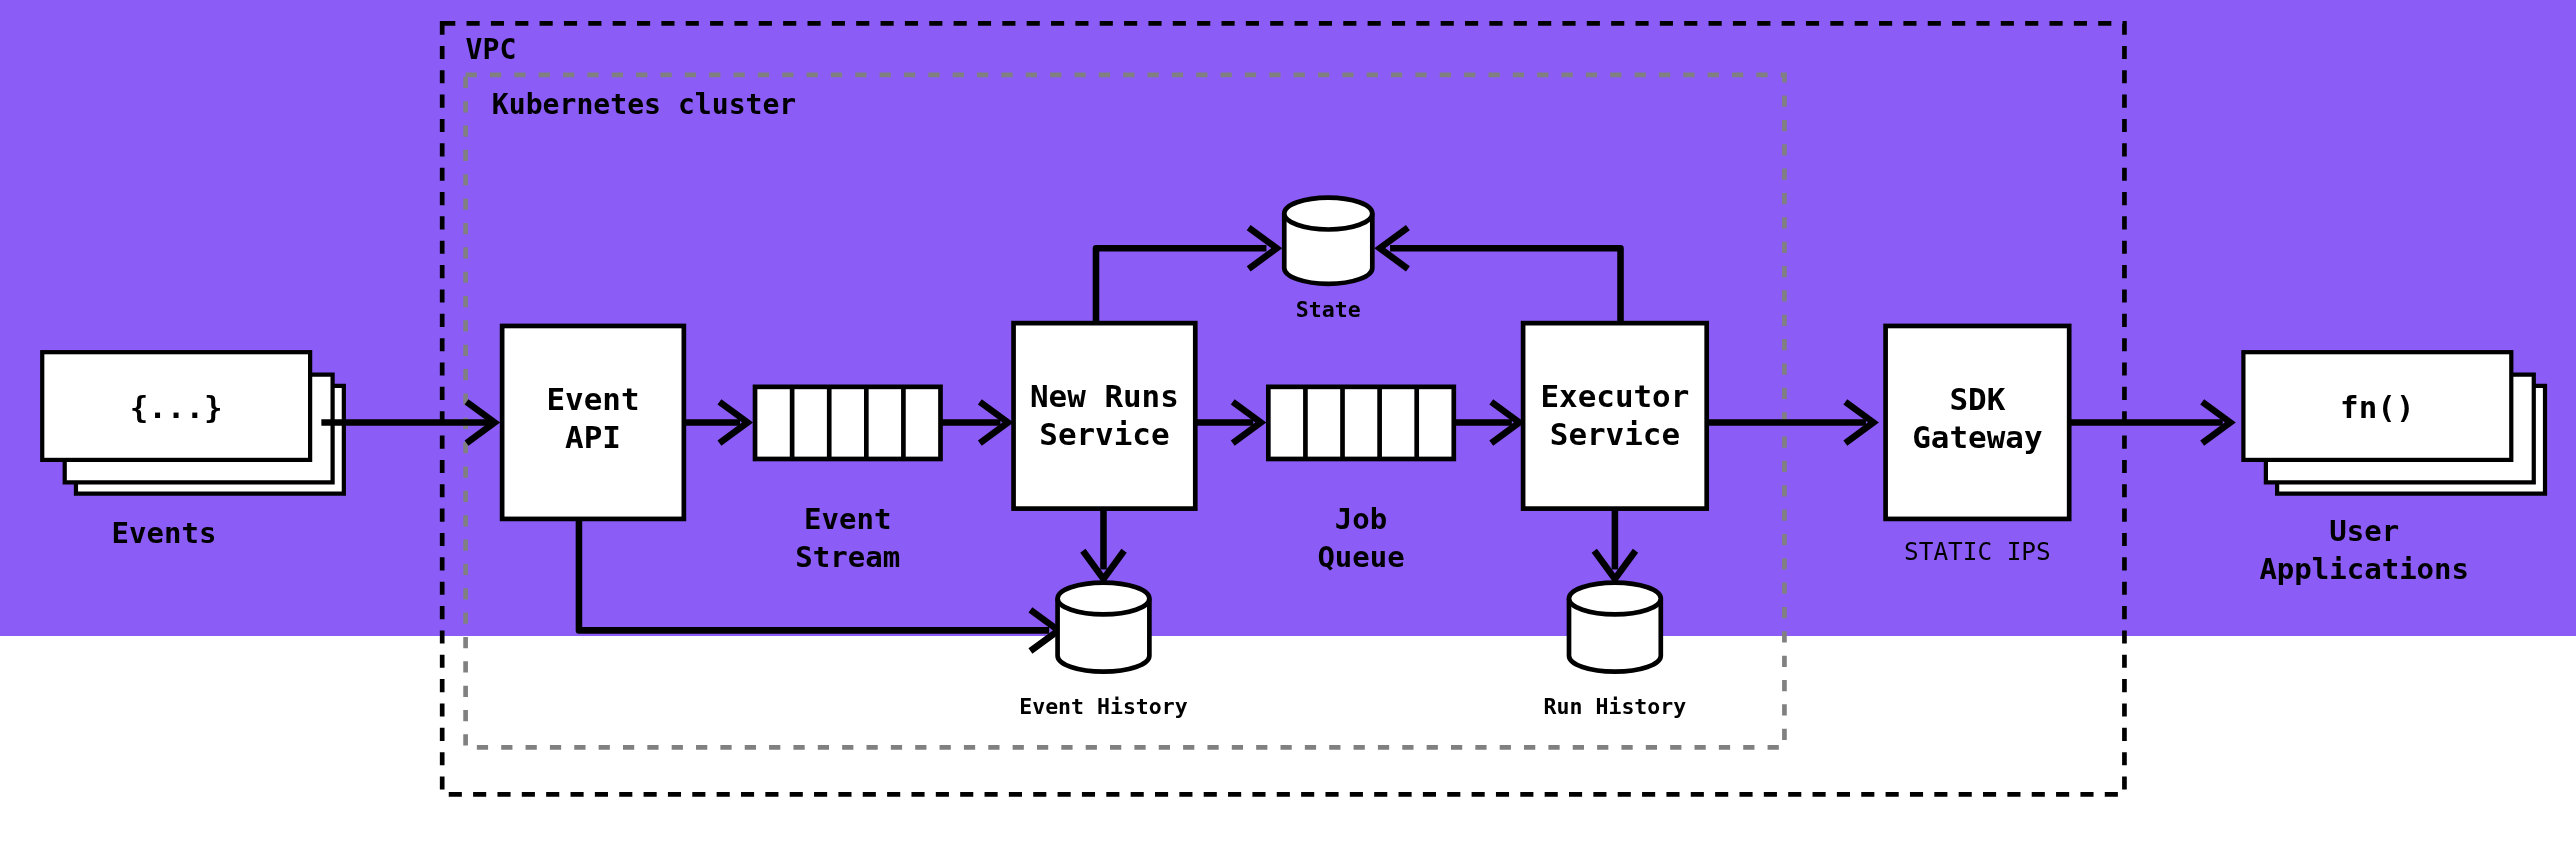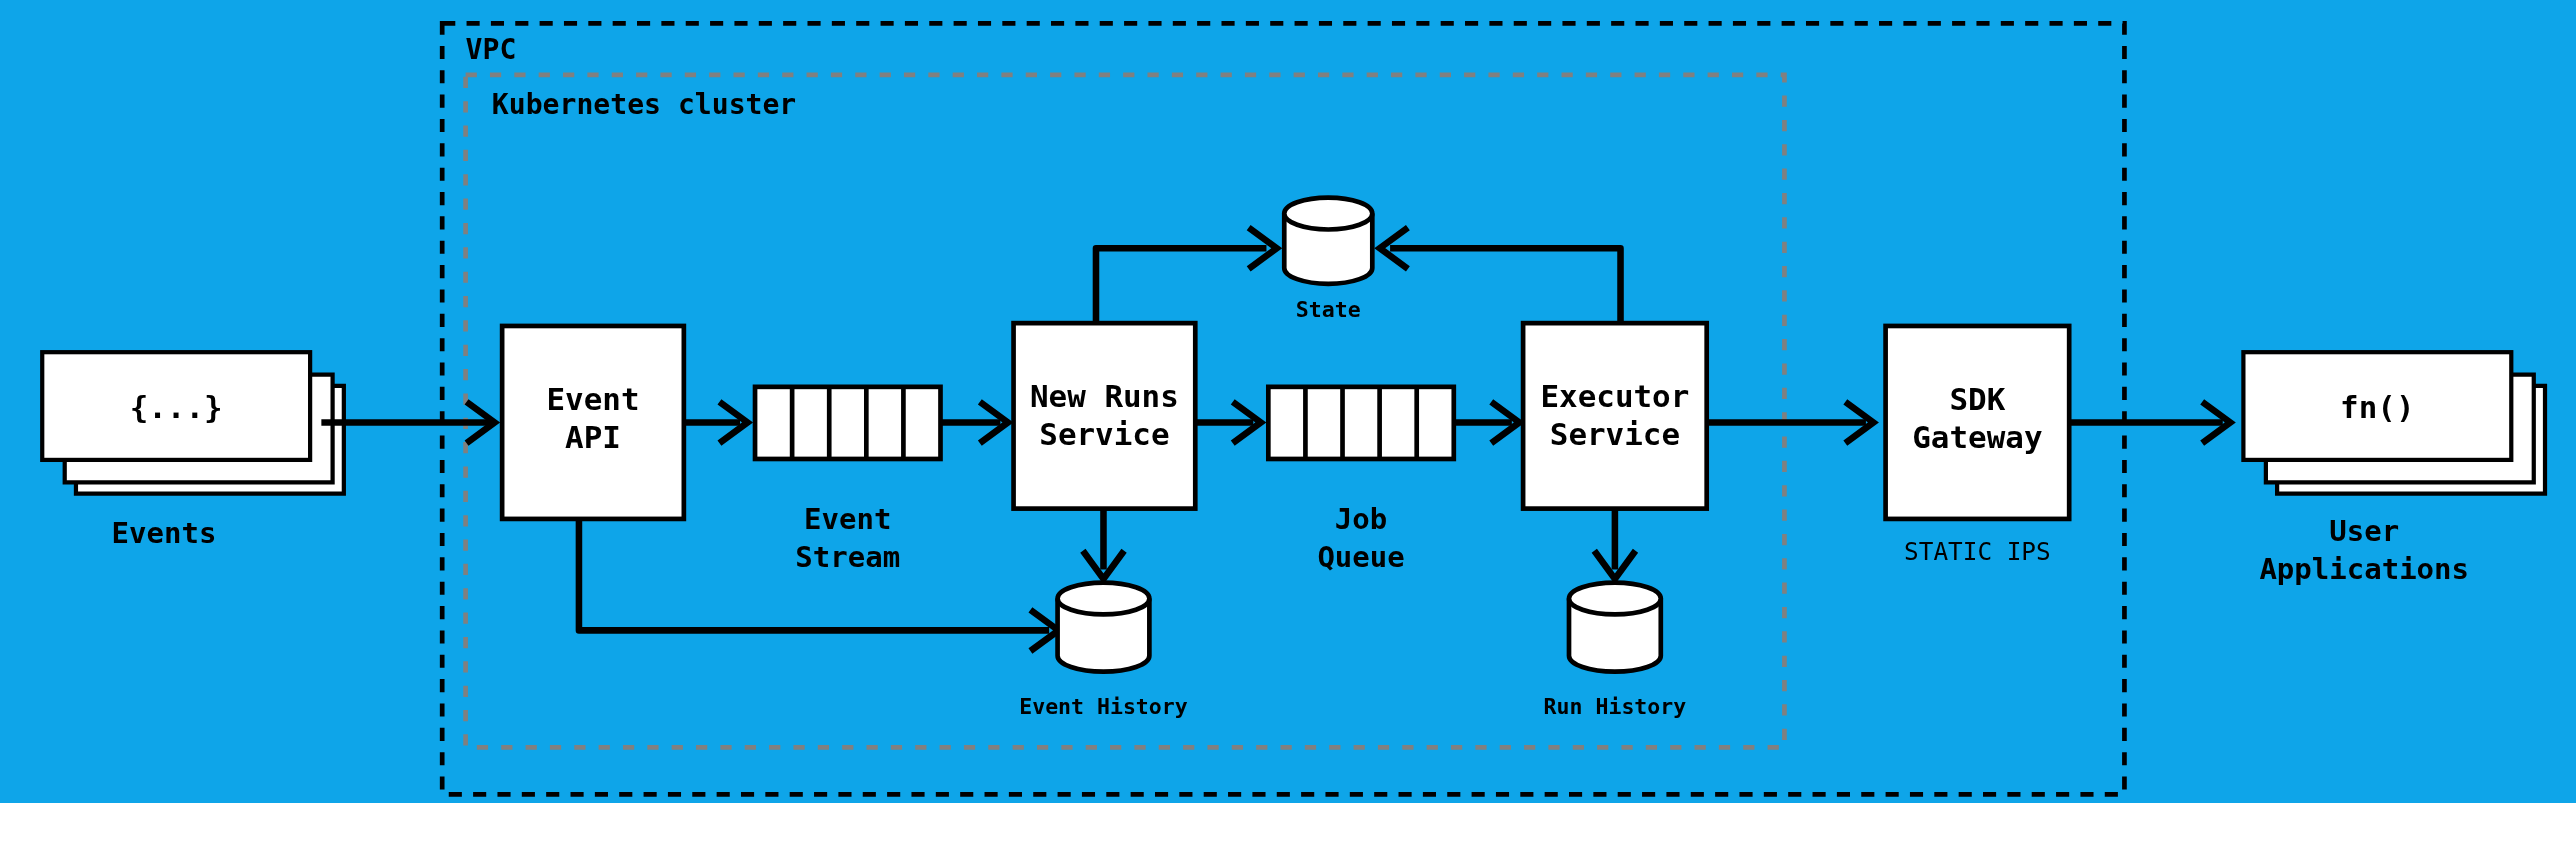--- a/index.html
+++ b/index.html
@@ -16,8 +16,8 @@
   #diagram-root {
     position: relative;
     width: 2576px;
-    height: 803px;
-    background: #0ea5e9;
+    height: 636px;
+    background: #8b5cf6;
   }
   svg#arch-svg {
     display: block;

